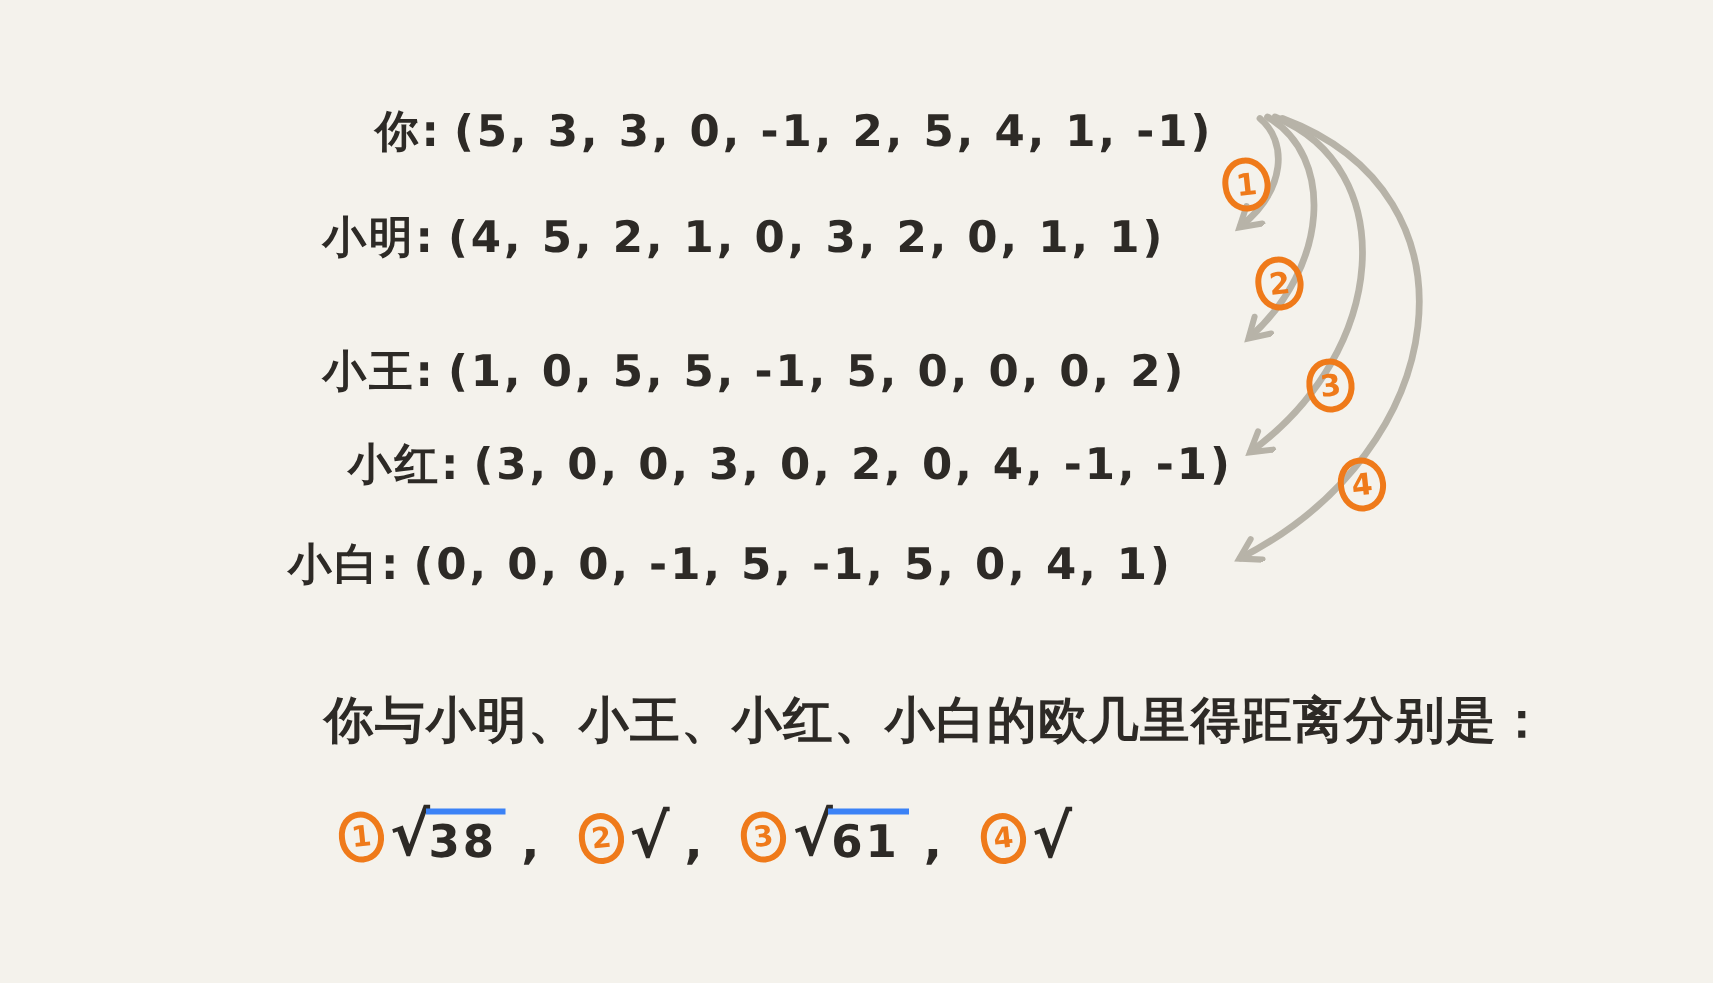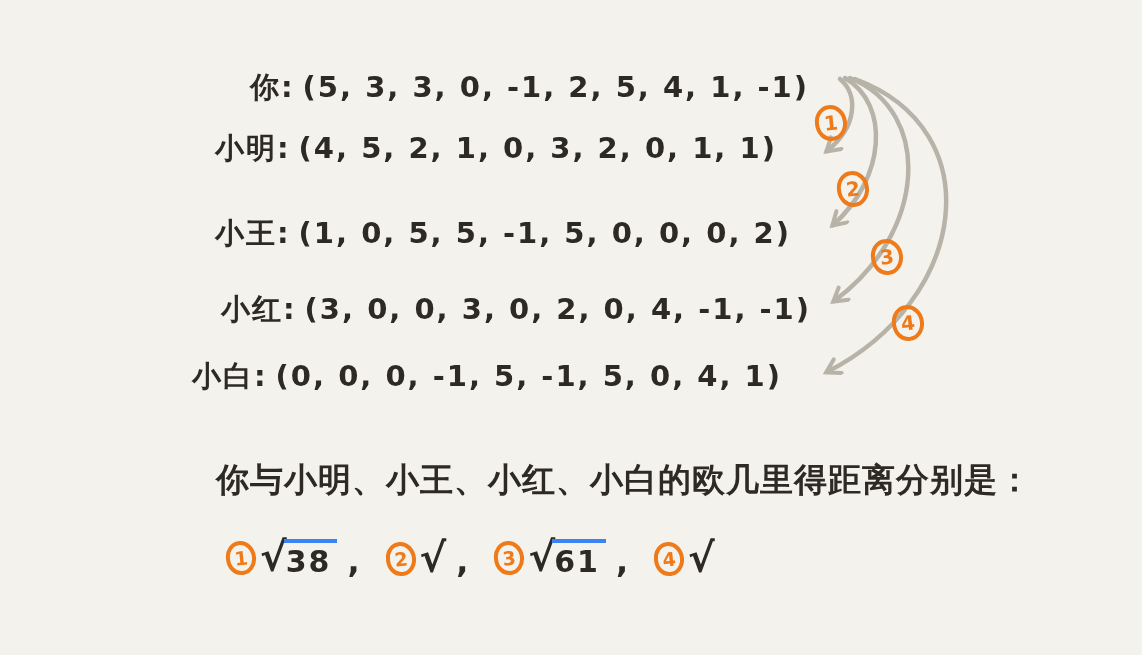--- a/index.html
+++ b/index.html
@@ -114,7 +114,7 @@
   <div class="vector-row" style="left:250px; top:68px;">
     <span class="row-label">你:</span><span>(5, 3, 3, 0, -1, 2, 5, 4, 1, -1)</span>
   </div>
-  <div class="vector-row" style="left:215px; top:129px;text-align:center;">
+  <div class="vector-row" style="left:215px; top:139px;text-align:center;">
     <span class="row-label">小明:</span><span>(4, 5, 2, 1, 0, 3, 2, 0, 1, 1)</span>
   </div>
   <div class="vector-row" style="left:215px; top:214px;">

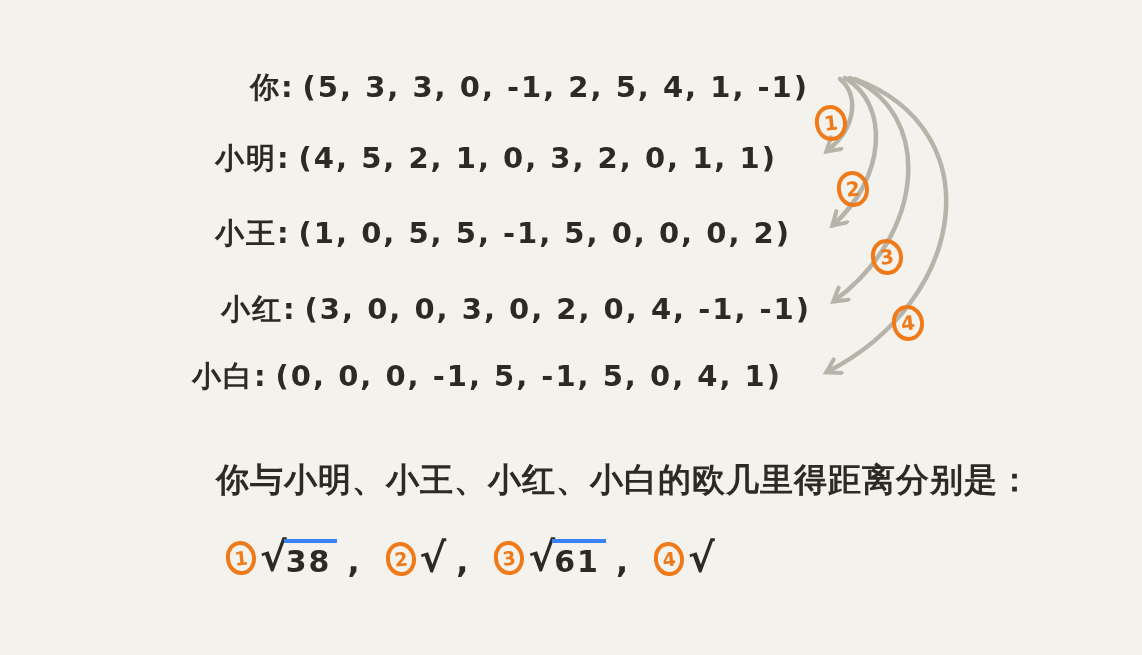--- a/index.html
+++ b/index.html
@@ -117,7 +117,7 @@
   <div class="vector-row" style="left:215px; top:139px;text-align:center;">
     <span class="row-label">小明:</span><span>(4, 5, 2, 1, 0, 3, 2, 0, 1, 1)</span>
   </div>
-  <div class="vector-row" style="left:215px; top:214px;">
+  <div class="vector-row" style="left:215px; top:228px;">
     <span class="row-label">小王:</span><span>(1, 0, 5, 5, -1, 5, 0, 0, 0, 2)</span>
   </div>
   <div class="vector-row" style="left:221px; top:290px;">

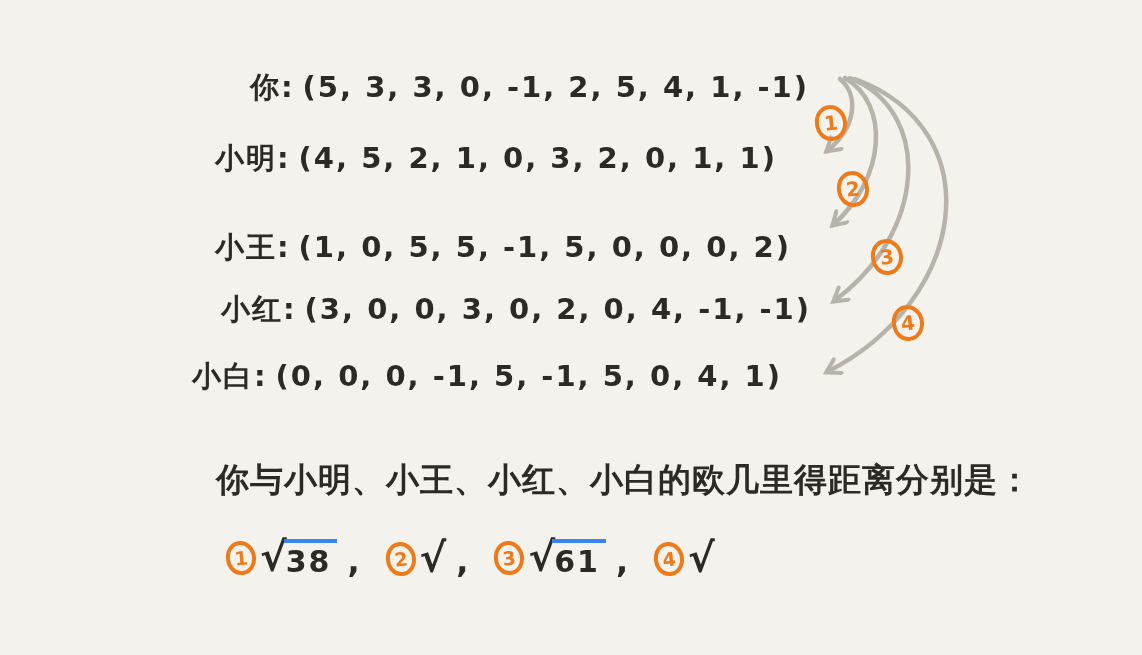--- a/index.html
+++ b/index.html
@@ -120,7 +120,7 @@
   <div class="vector-row" style="left:215px; top:228px;">
     <span class="row-label">小王:</span><span>(1, 0, 5, 5, -1, 5, 0, 0, 0, 2)</span>
   </div>
-  <div class="vector-row" style="left:221px; top:290px;">
+  <div class="vector-row" style="left:232px; top:290px;">
     <span class="row-label">小红:</span><span>(3, 0, 0, 3, 0, 2, 0, 4, -1, -1)</span>
   </div>
   <div class="vector-row" style="left:192px; top:357px;">

